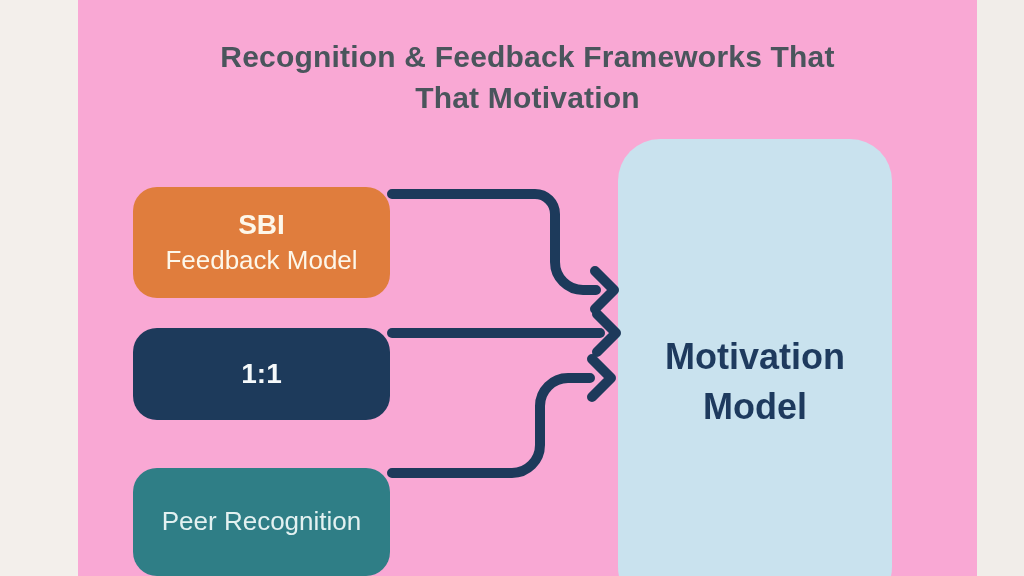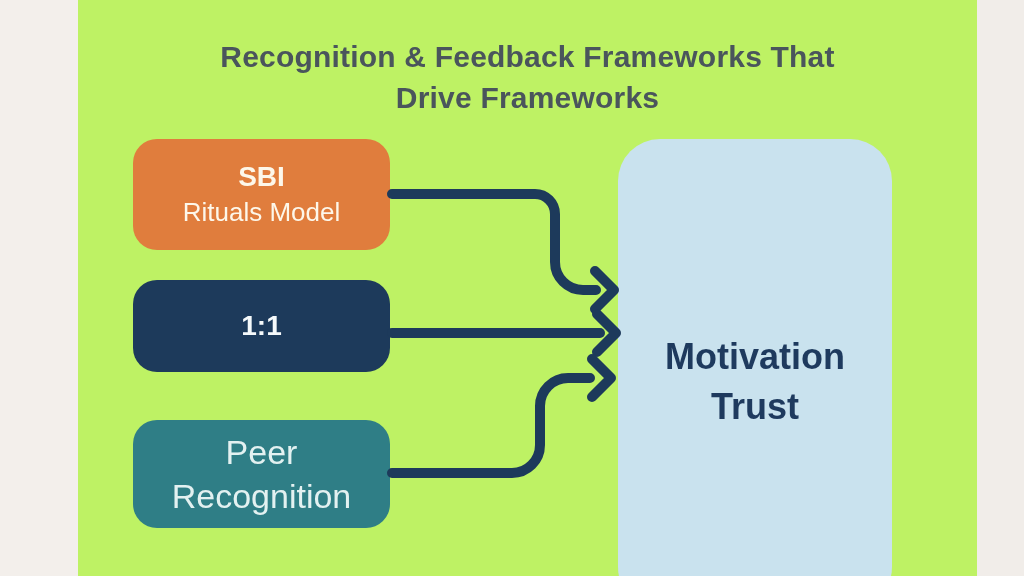--- a/index.html
+++ b/index.html
@@ -6,7 +6,7 @@
   .canvas{
     position:relative;
     width:1024px;height:576px;
-    background:#bef264;
+    background:#f9a8d4;
     overflow:hidden;
     font-family:"Liberation Sans", sans-serif;
   }

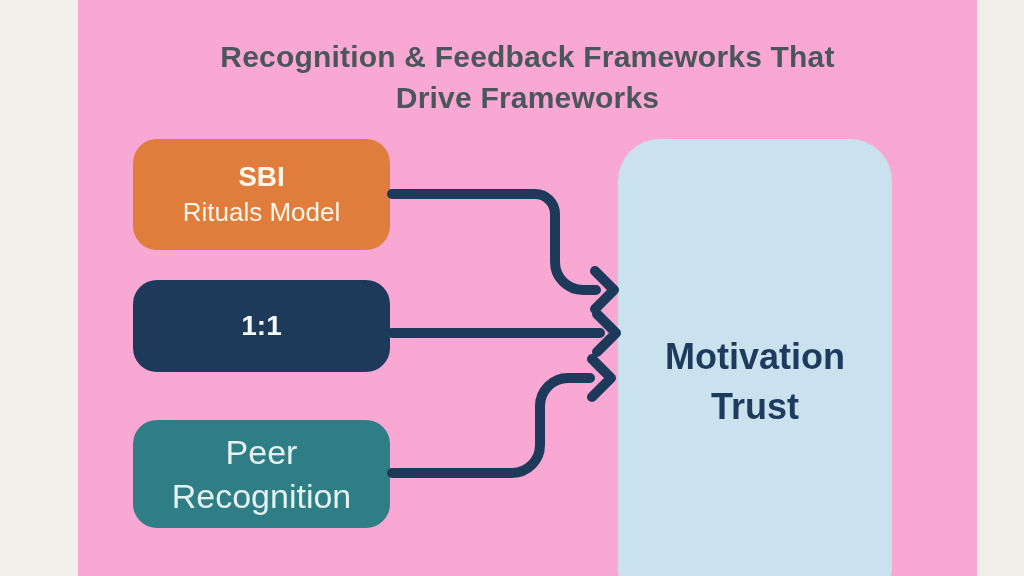--- a/index.html
+++ b/index.html
@@ -57,7 +57,7 @@
 
   <div class="title">
     <div>Recognition &amp; Feedback Frameworks That</div>
-    <div>Drive Frameworks</div>
+    <div>That Motivation</div>
   </div>
 
   <div class="source-box box-sbi">

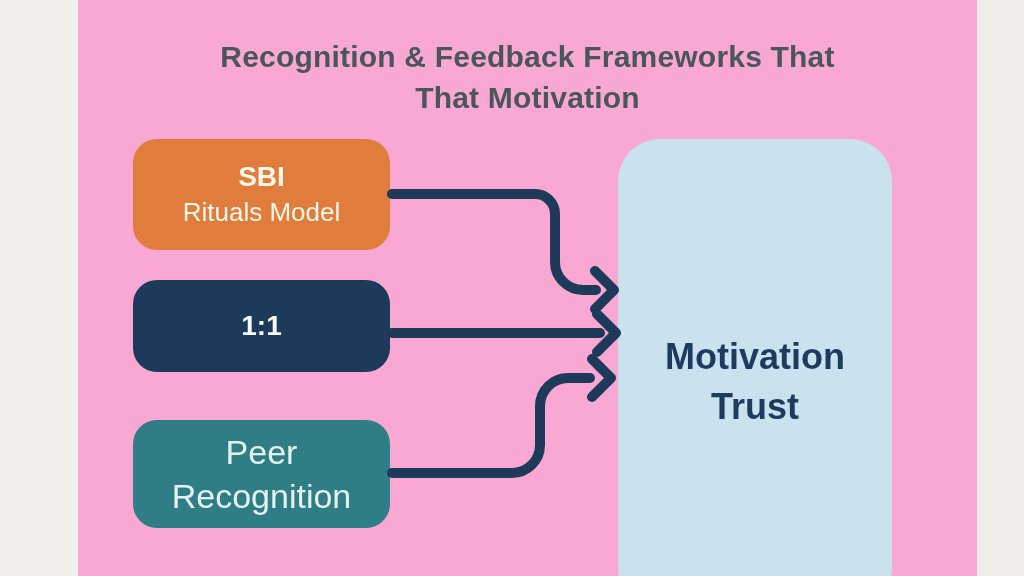--- a/index.html
+++ b/index.html
@@ -25,7 +25,7 @@
     position:absolute;left:133px;width:257px;
     border-radius:24px;
     display:flex;flex-direction:column;justify-content:center;align-items:center;
-    text-align:center;line-height:1.3;
+    text-align:center;line-height:1.3;margin-top:48px;
   }
   .box-sbi{top:139px;height:111px;background:#e07d3d;color:#fdf7ea;}
   .box-rituals{top:280px;height:92px;background:#1d3a5b;color:#f5f9fb;}

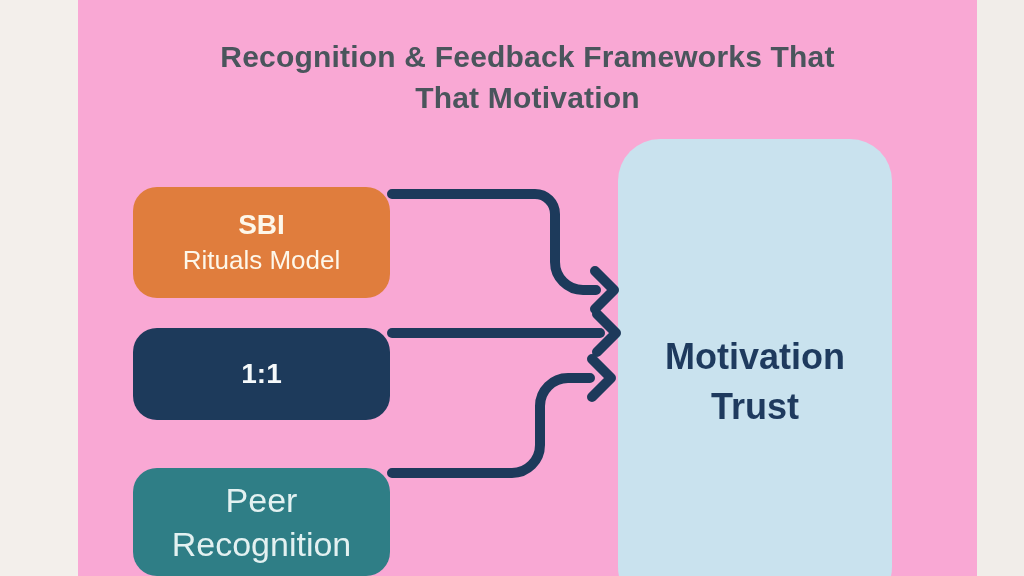--- a/index.html
+++ b/index.html
@@ -62,7 +62,7 @@
 
   <div class="source-box box-sbi">
     <div class="src-line1">SBI</div>
-    <div class="src-line2">Rituals Model</div>
+    <div class="src-line2">Feedback Model</div>
   </div>
 
   <div class="source-box box-rituals">

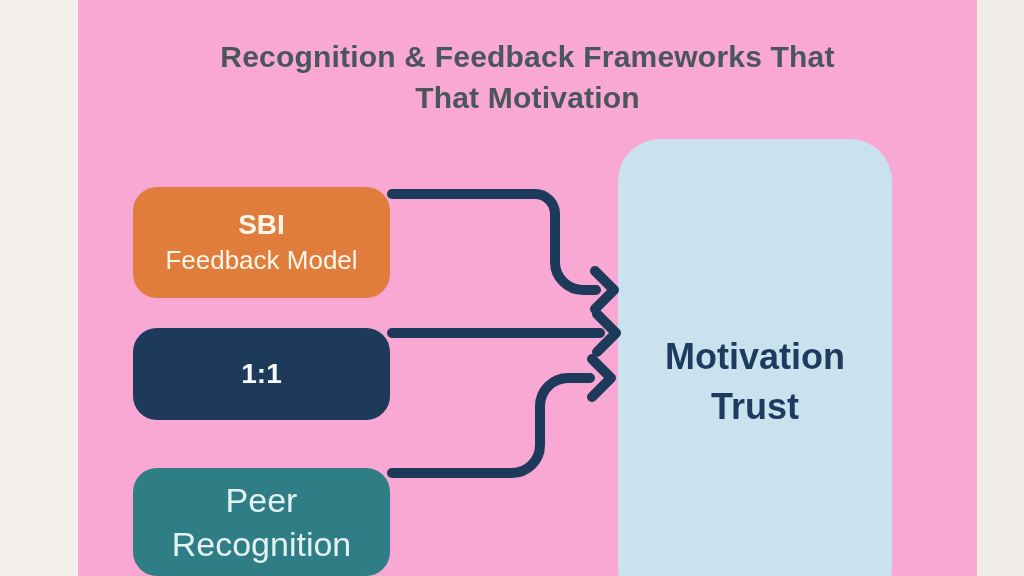--- a/index.html
+++ b/index.html
@@ -76,7 +76,7 @@
   <div class="outcome-box">
     <div class="outcome-inner">
       <div>Motivation</div>
-      <div>Trust</div>
+      <div>Model</div>
     </div>
   </div>
 

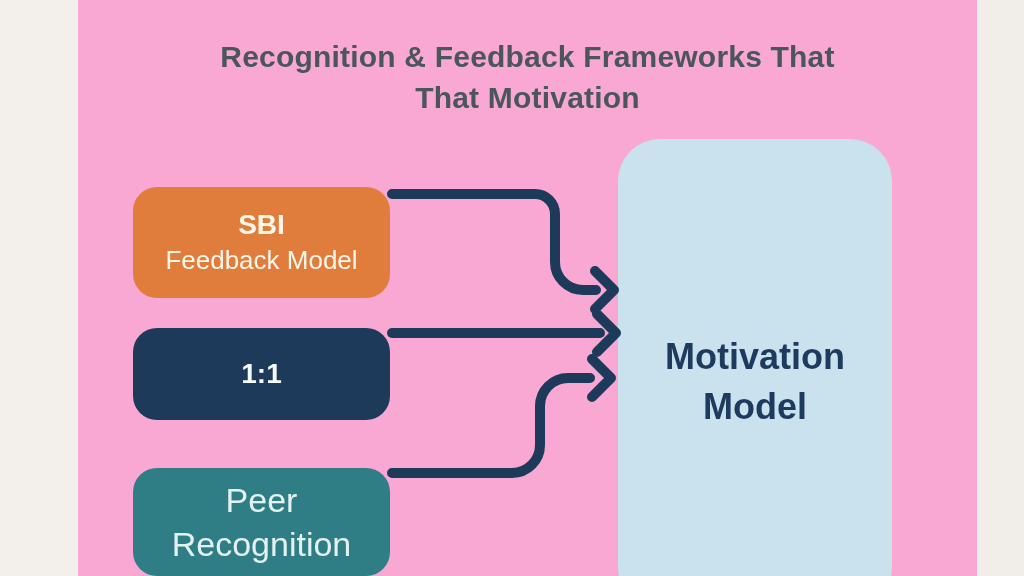--- a/index.html
+++ b/index.html
@@ -33,7 +33,7 @@
 
   .src-line1{font-size:28px;font-weight:700;}
   .src-line2{font-size:26px;font-weight:500;}
-  .box-peer .src-line1{font-size:34px;font-weight:500;}
+  .box-peer .src-line1{font-size:26px;font-weight:500;}
 
   .outcome-box{
     position:absolute;left:618px;top:139px;width:274px;height:470px;

